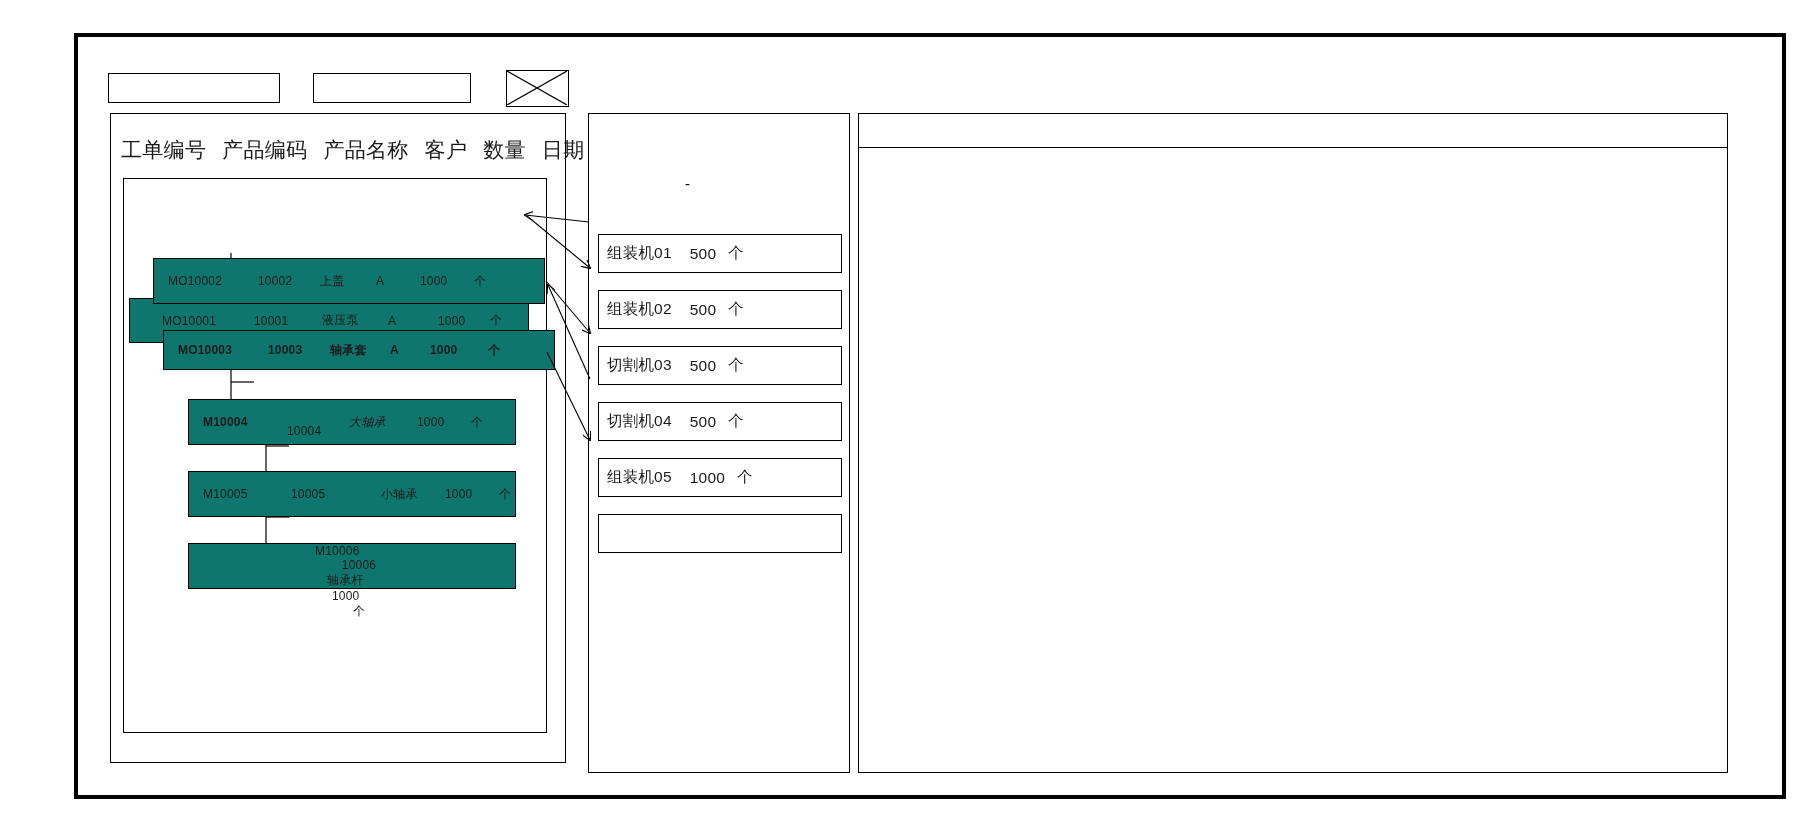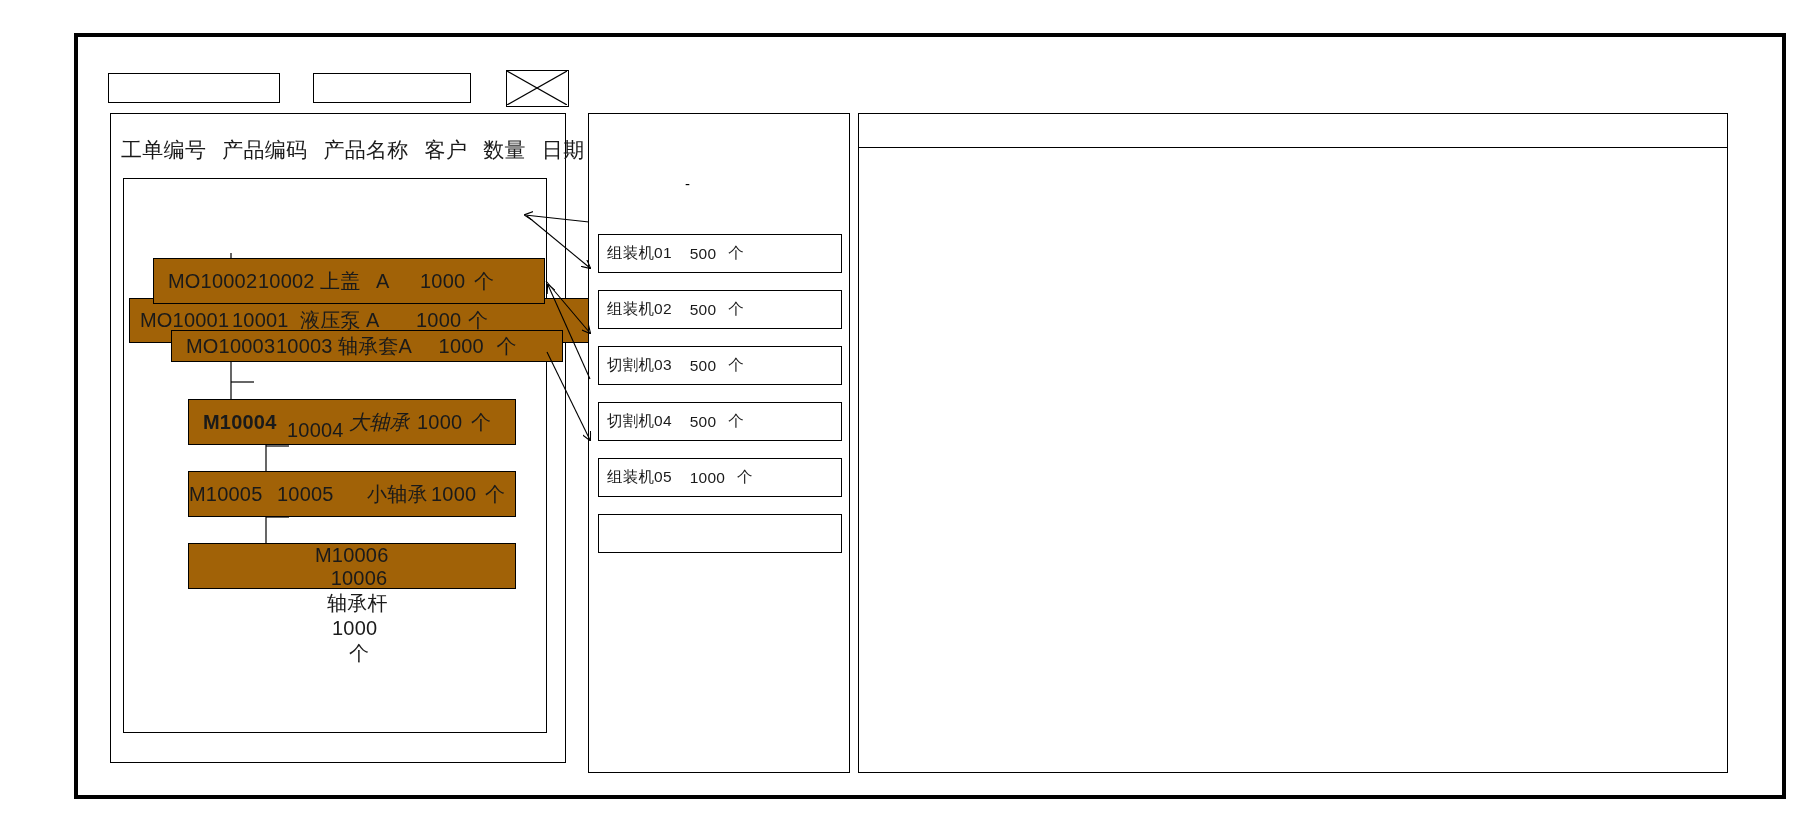--- a/index.html
+++ b/index.html
@@ -104,11 +104,11 @@
   .tree-node {
     position: absolute;
     border: 1.5px solid #000000;
-    background: #a16207;
+    background: #0f766e;
     box-sizing: border-box;
     display: flex;
     align-items: center;
-    font-size: 20px;
+    font-size: 12px;
     white-space: nowrap;
     letter-spacing: 0.2px;
   }

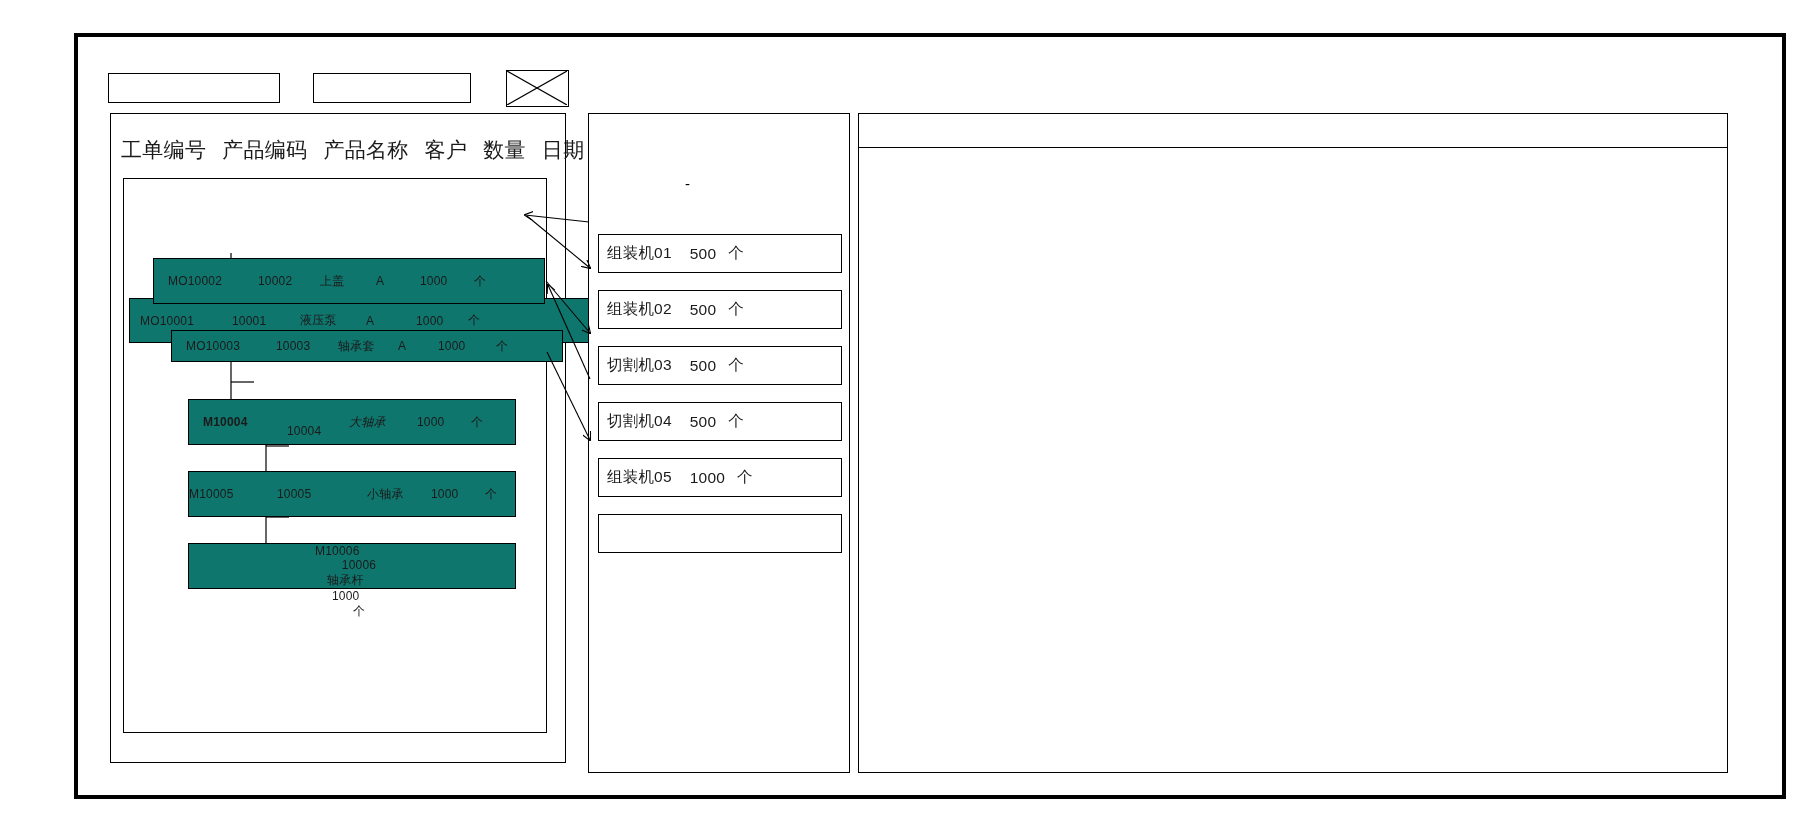--- a/index.html
+++ b/index.html
@@ -249,7 +249,7 @@
       <path d="M 155 474 L 178 474" stroke="#000" stroke-width="1.2" fill="none"></path>
     </svg>
 
-    <div class="tree-node" style="left:18px; top:184px; width:468px; height:45px; padding-left:10px;">
+    <div class="tree-node" style="left:18px; top:184px; width:400px; height:45px; padding-left:32px;">
       <span class="cell" style="min-width:92px;">MO10001</span>
       <span class="cell" style="min-width:68px;">10001</span>
       <span class="cell" style="min-width:66px;">液压泵</span>

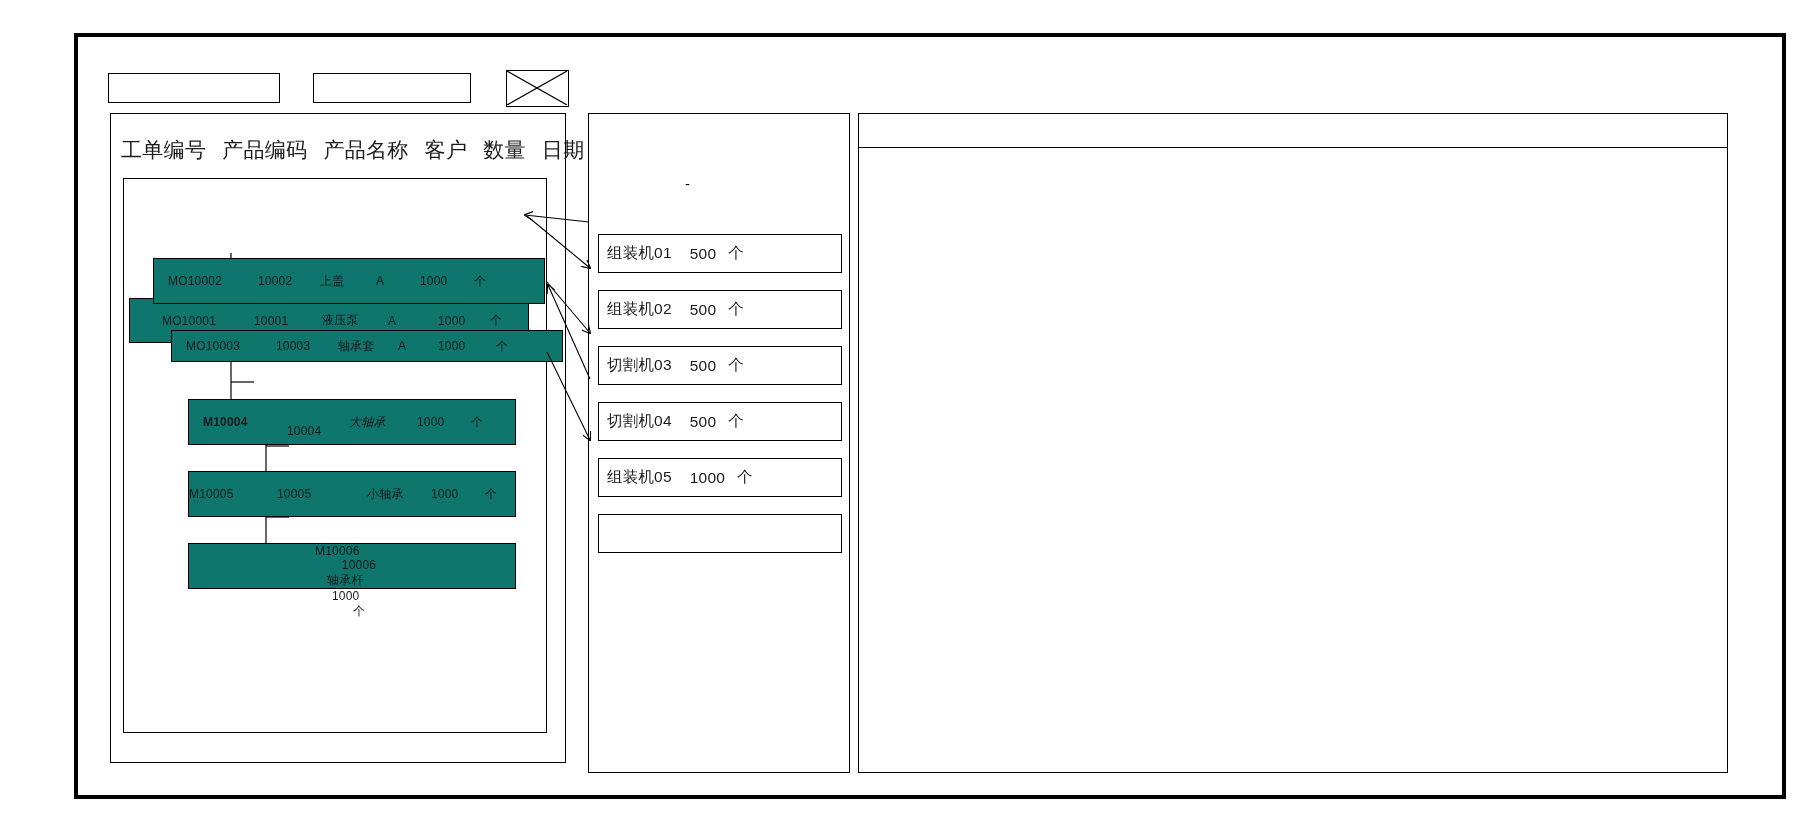--- a/index.html
+++ b/index.html
@@ -273,7 +273,7 @@
     <span class="cell">个</span>
   </div>
 
-  <div class="tree-node" style="left:171px; top:330px; width:392px; height:32px; padding-left:14px;">
+  <div class="tree-node" style="left:163px; top:330px; width:392px; height:40px; padding-left:14px;font-weight:bold;">
     <span class="cell" style="min-width:90px;">MO10003</span>
     <span class="cell" style="min-width:62px;">10003</span>
     <span class="cell" style="min-width:60px;">轴承套</span>

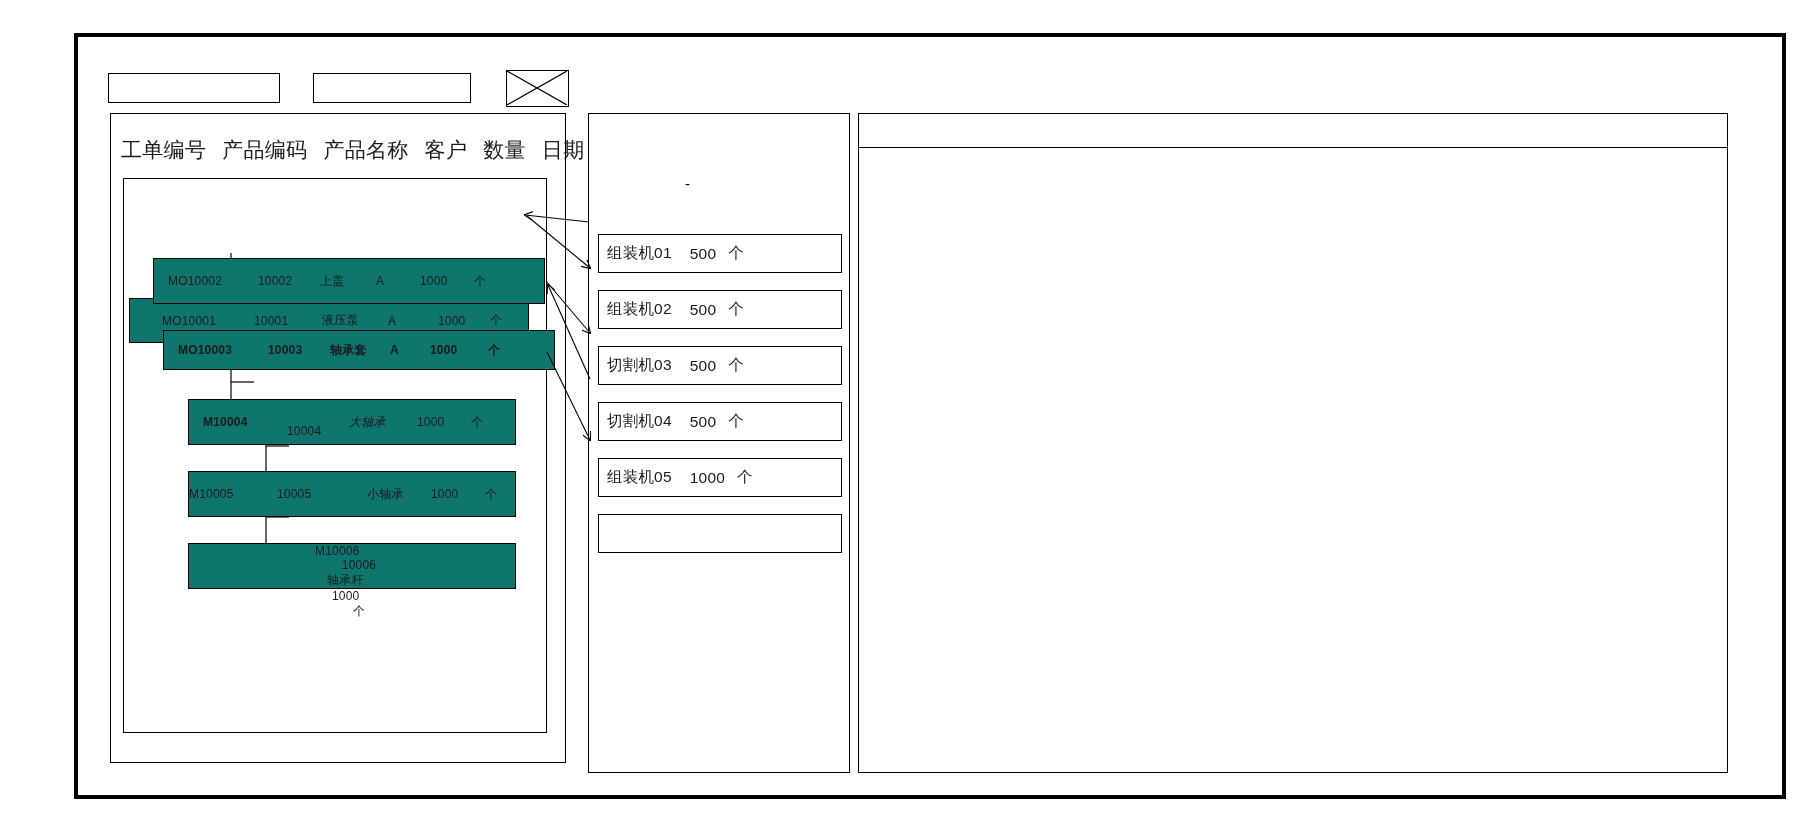--- a/index.html
+++ b/index.html
@@ -290,7 +290,7 @@
     <span class="cell">个</span>
   </div>
 
-  <div class="tree-node" style="left:188px; top:471px; width:328px; height:46px; ">
+  <div class="tree-node" style="left:188px; top:471px; width:328px; height:46px; padding-left:14px;">
     <span class="cell" style="min-width:88px;">M10005</span>
     <span class="cell" style="min-width:62px;">10005</span>
     <span class="cell" style="min-width:64px;margin-left:28px;">小轴承</span>

